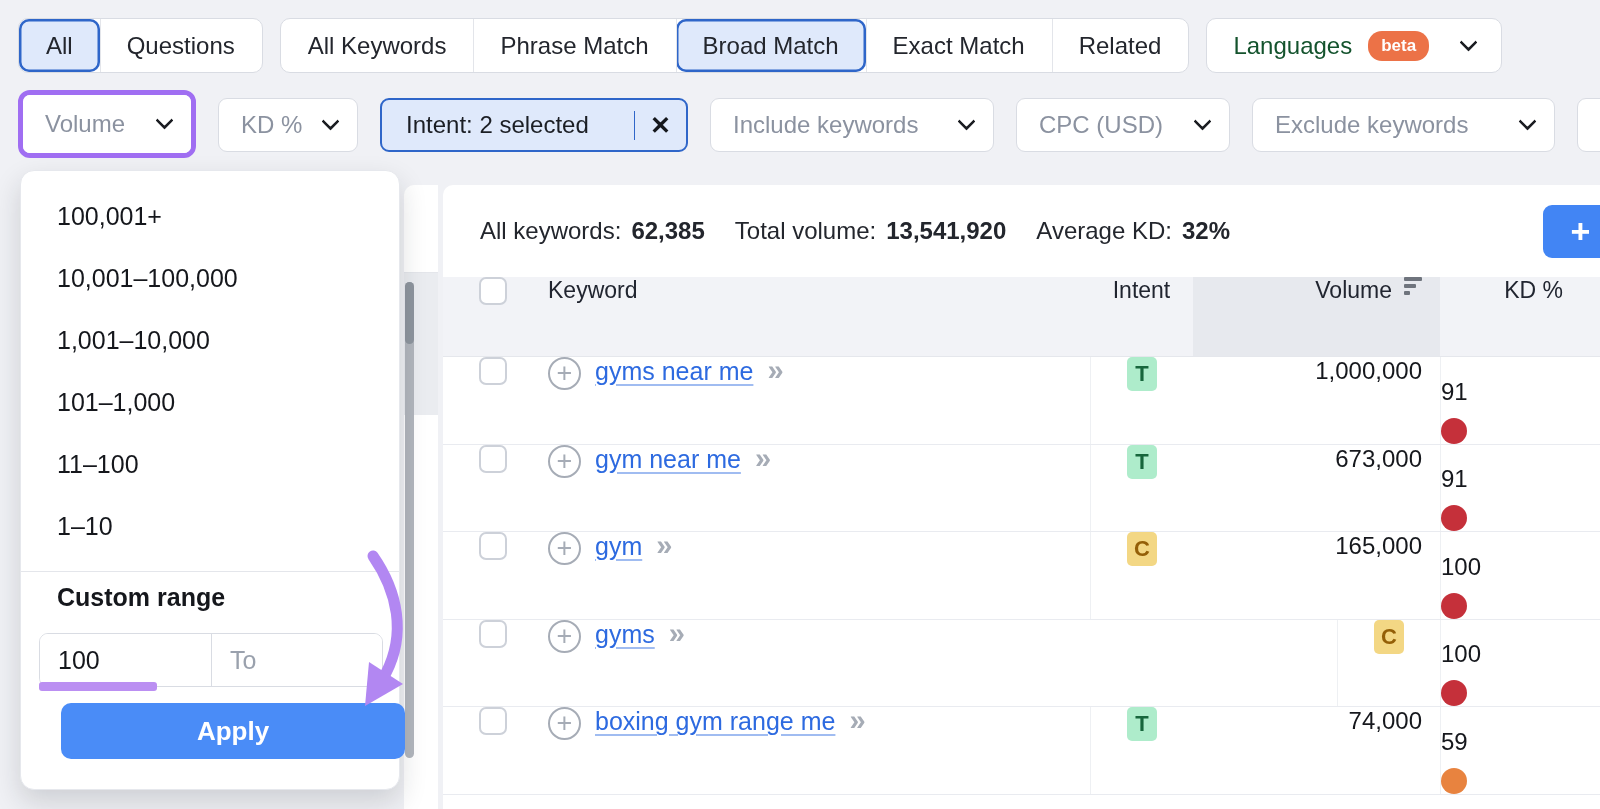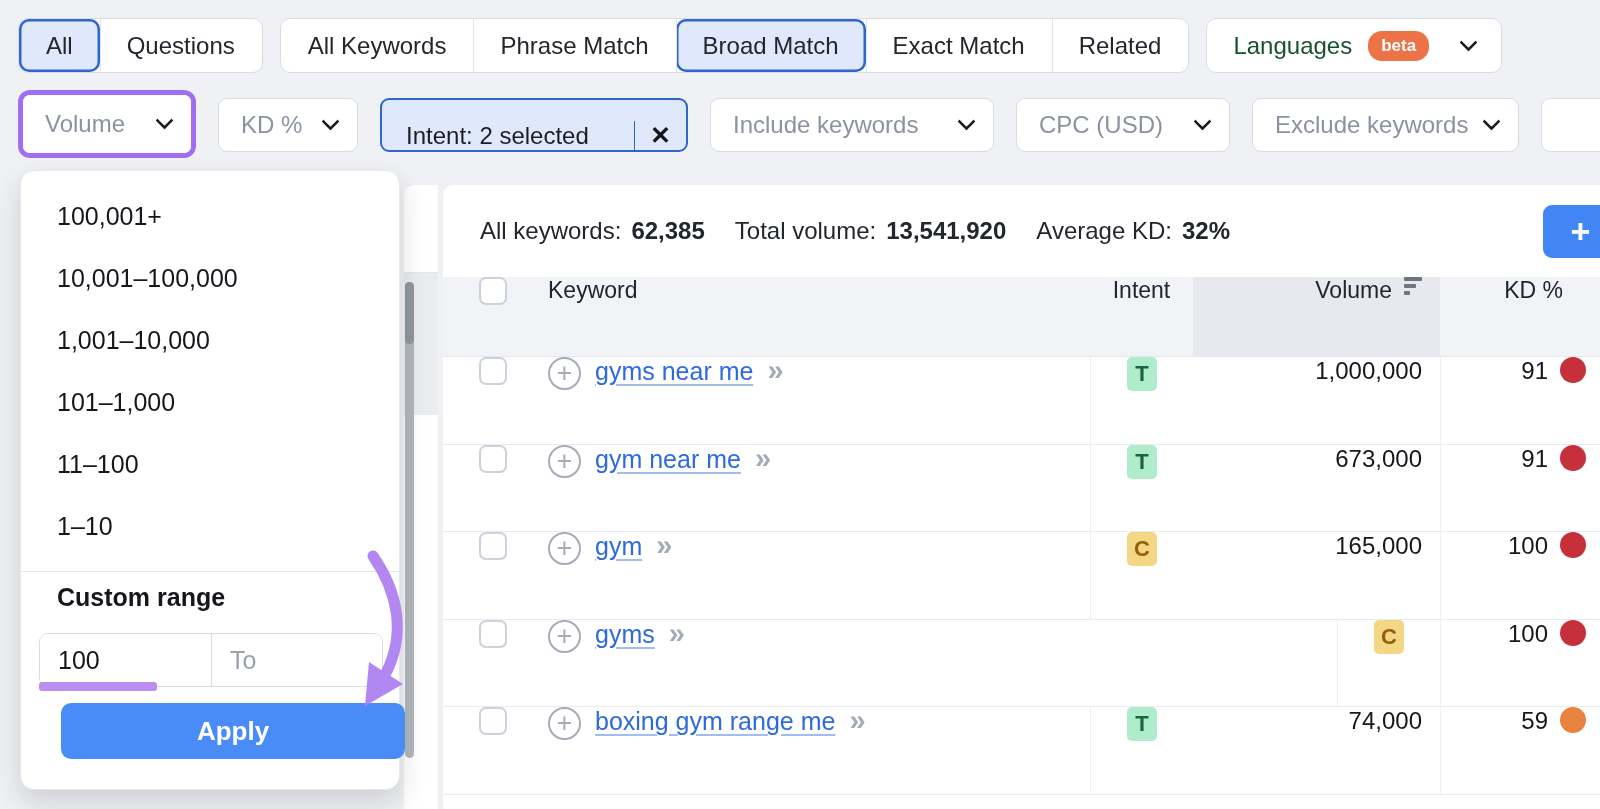--- a/index.html
+++ b/index.html
@@ -24,7 +24,7 @@
   .f-btn { height:54px; margin-top:8px; background:#fff; border:1.5px solid #d9dce3; border-radius:9px; display:flex; align-items:center; padding:0 20px 0 22px; gap:18px; font-size:24px; color:#8b92a0; white-space:nowrap; }
   .vol-ring { border:5px solid var(--annotation_purple); border-radius:12px; height:68px; display:flex; background:#fff; }
   .vol-ring .f-btn { margin-top:0; border:none; height:58px; width:168px; border-radius:7px; }
-  .chip { margin-top:8px; width:308px; height:54px; display:flex; align-items:flex-end; background:var(--selected_bg); border:2px solid var(--selected_border); border-radius:9px; font-size:24px; color:#1b1e24; }
+  .chip { margin-top:8px; width:308px; height:54px; display:flex; align-items:center; background:var(--selected_bg); border:2px solid var(--selected_border); border-radius:9px; font-size:24px; color:#1b1e24; }
   .chip-label { display:flex; align-items:center; padding:0 24px; flex:1; white-space:nowrap; }
   .chip-x { display:flex; align-items:center; justify-content:center; width:52px; border-left:1.5px solid var(--selected_border); font-size:25px; font-weight:bold; color:#15171c; }
   .f-partial { width:80px; padding:0; }

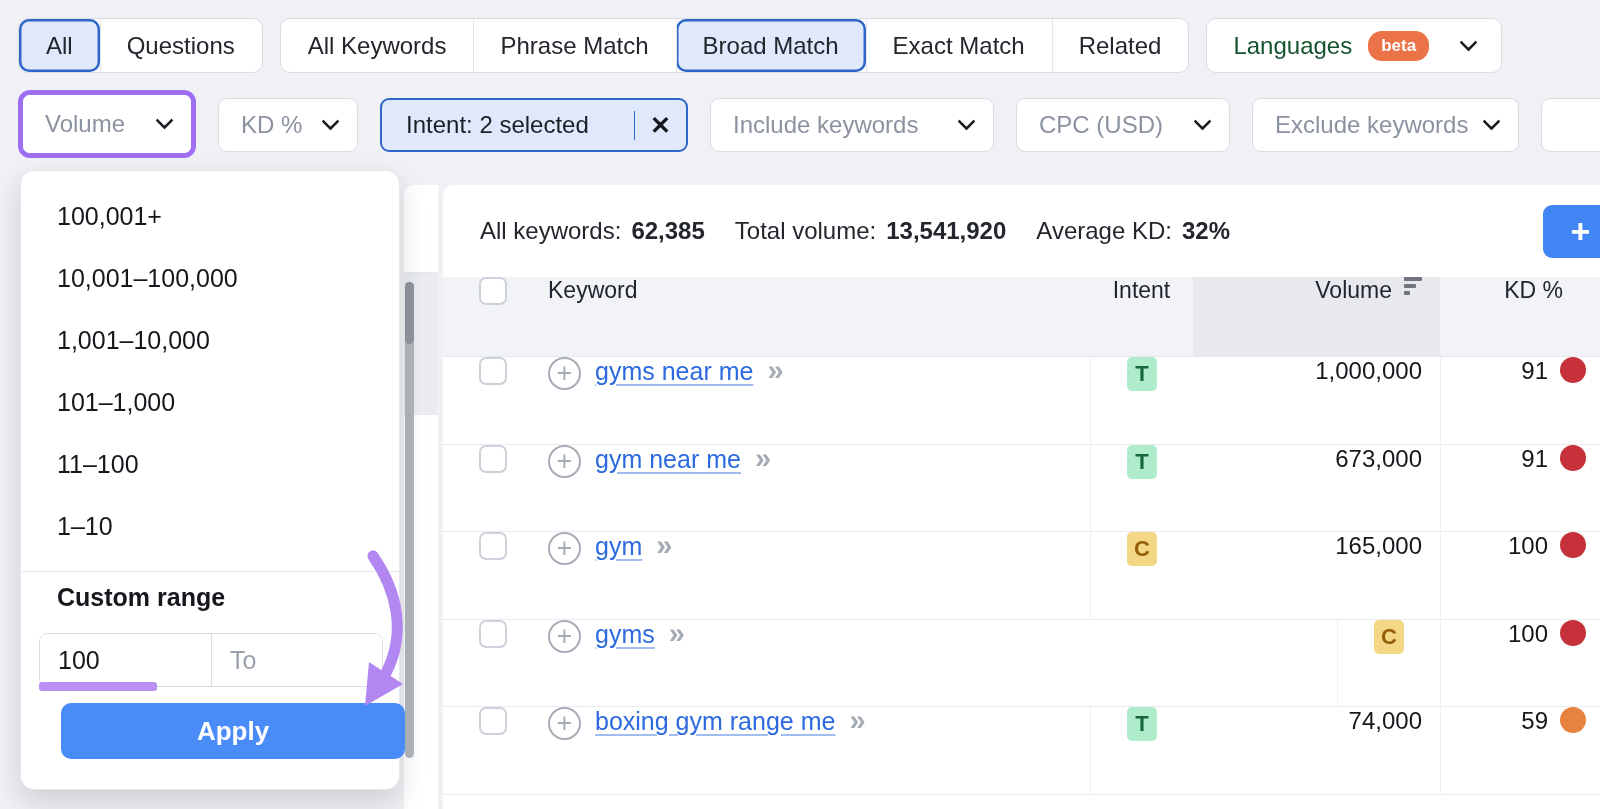--- a/index.html
+++ b/index.html
@@ -134,7 +134,7 @@
       <span>CPC (USD)</span>
       <span class="chev" style="margin-left:auto;"></span>
     </div>
-    <div class="f-btn" style="width:267px;gap:6px;">
+    <div class="f-btn" style="width:303px;gap:6px;">
       <span>Exclude keywords</span>
       <span class="chev" style="margin-left:auto;"></span>
     </div>

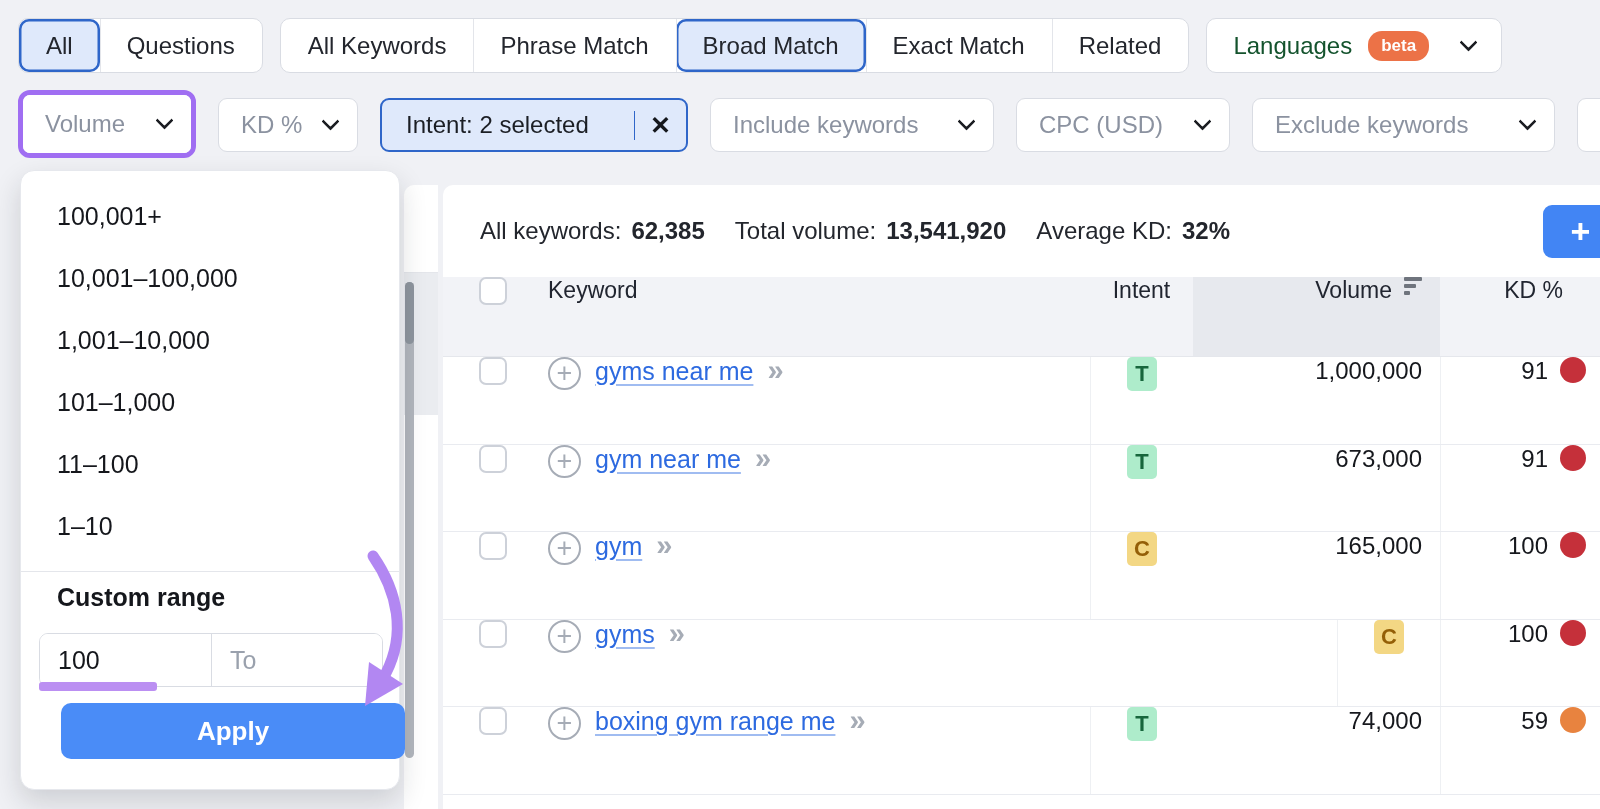--- a/index.html
+++ b/index.html
@@ -74,7 +74,7 @@
   .tbody { position:absolute; left:0; right:0; top:172px; }
   .trow { display:flex; height:87.6px; border-bottom:1px solid #e9ebf0; font-size:24px; color:#16181d; }
   .trow .c3 { border-left:1px solid #eef0f3; }
-  .trow .c5 { border-left:1px solid #eef0f3; }
+  .trow .c5 { border-left:1px solid #eef0f3;flex-direction:column; }
   .plus-circle { width:33px; height:33px; border:2px solid #a6acb6; border-radius:50%; color:#a6acb6; font-size:27px; line-height:28px; text-align:center; flex:0 0 auto; }
   .kw-link { color:var(--link_blue); font-size:25px; text-decoration:underline; text-decoration-color:rgba(45,106,224,.45); text-underline-offset:4px; cursor:pointer; white-space:nowrap; }
   .dbl-chev { color:#a6acb6; font-size:29px; font-weight:bold; margin-top:-3px; }

